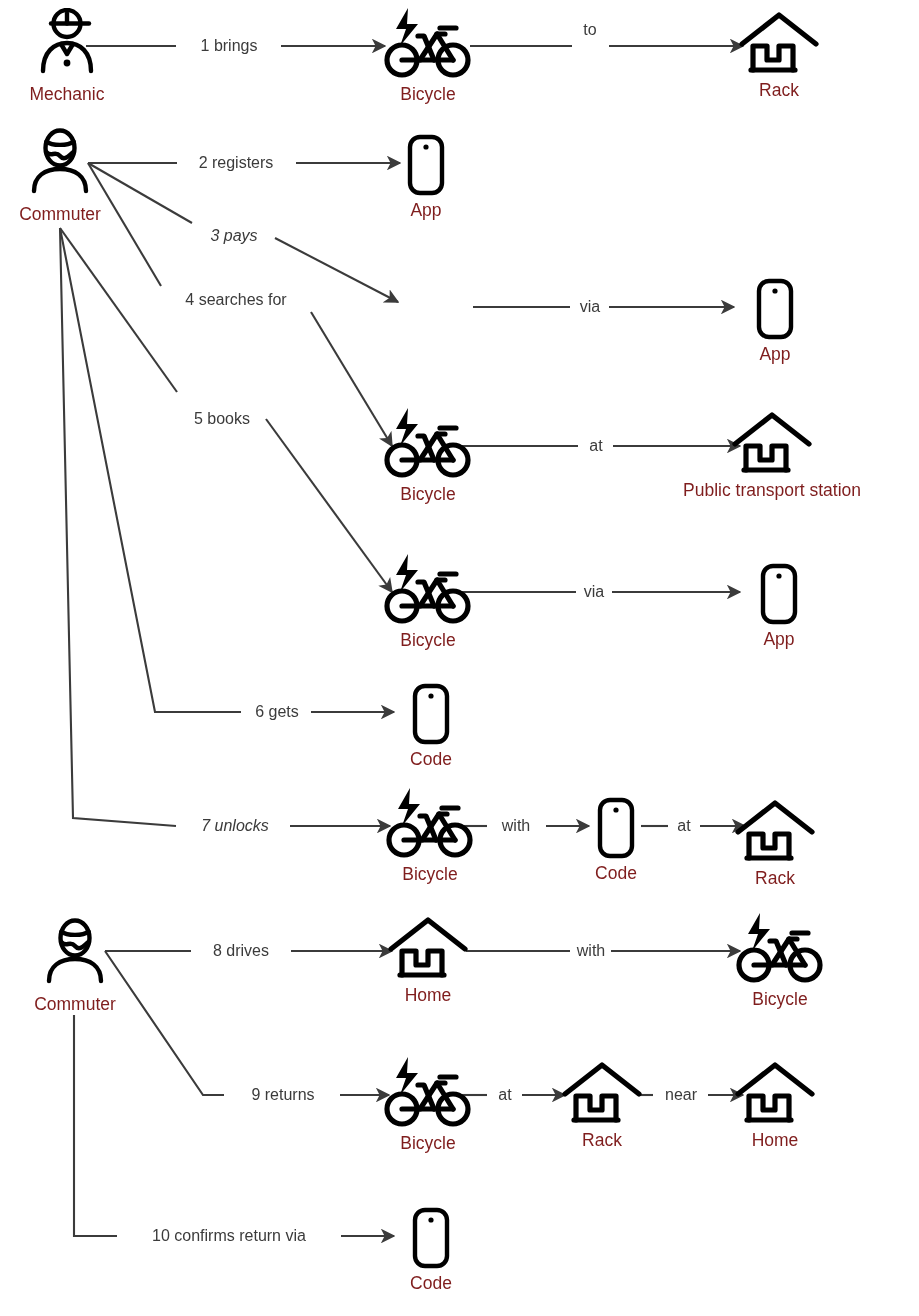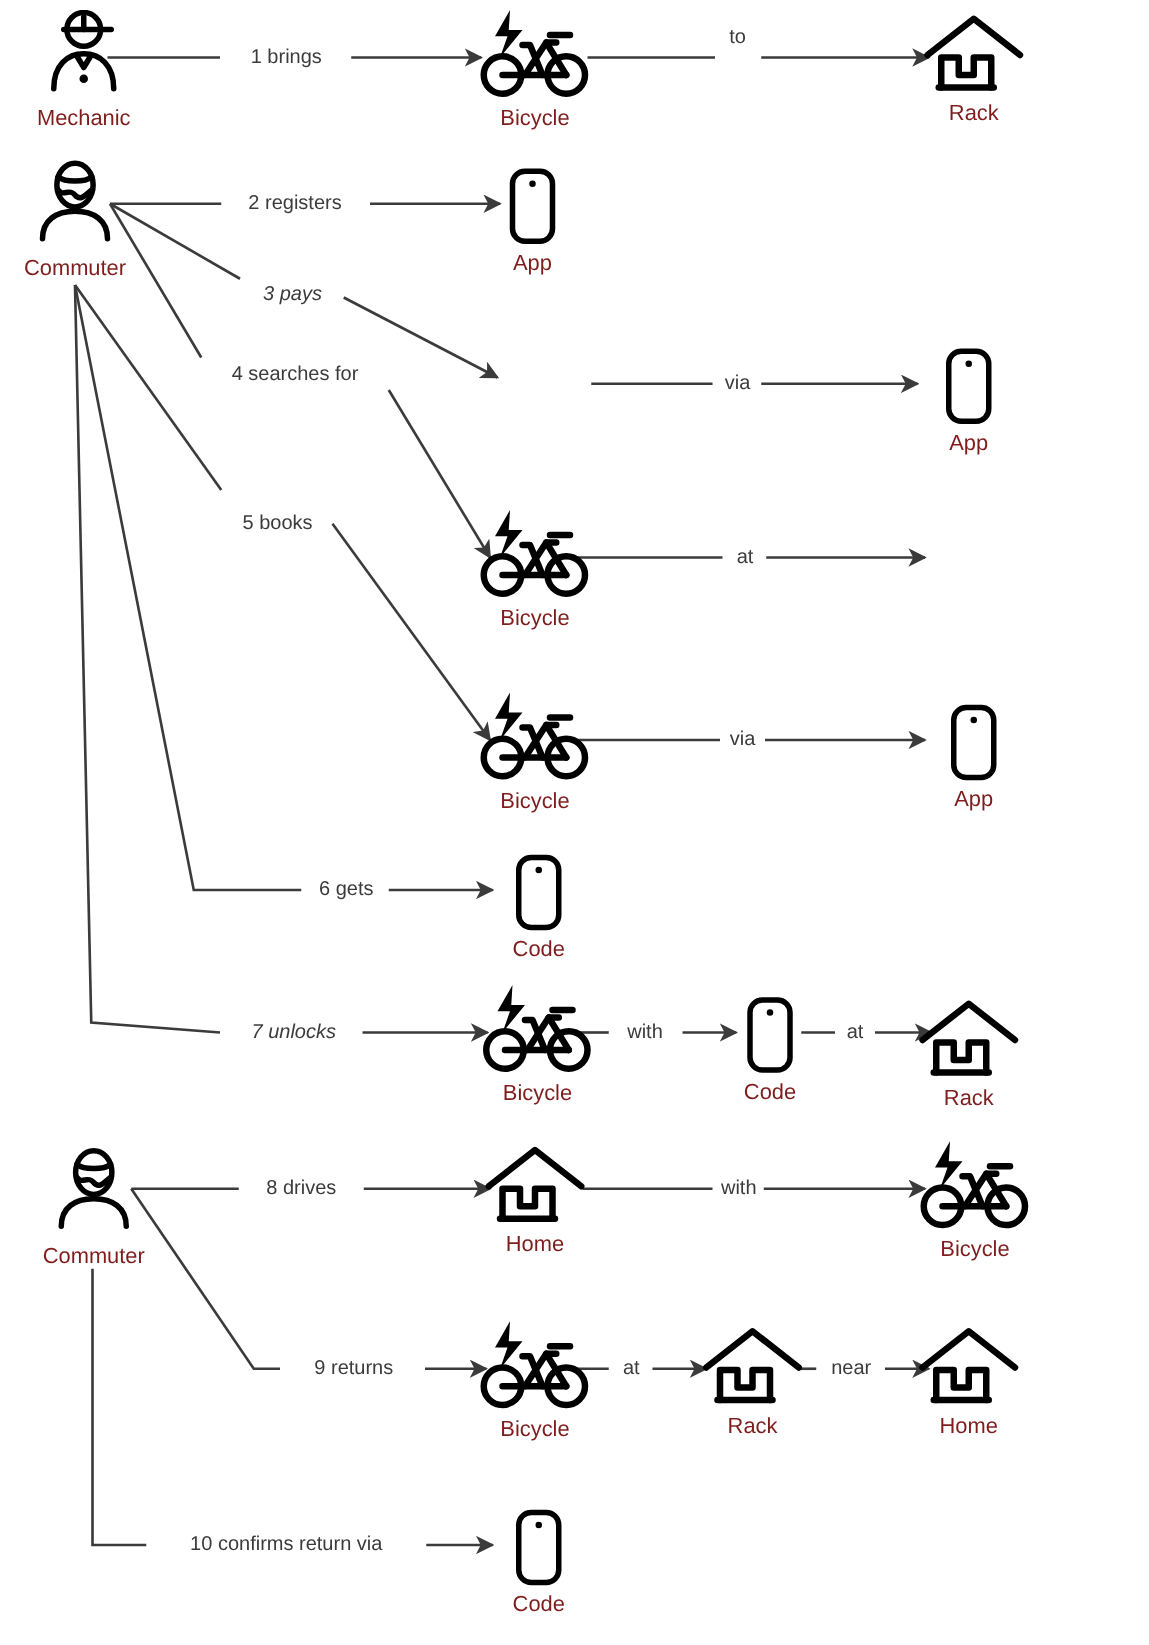--- a/index.html
+++ b/index.html
@@ -228,6 +228,18 @@
     <span class="caption">Bicycle</span>
   </div>
 
+  <div class="node" style="left:736px; top:412px; width:72px;">
+    <span class="glyph">
+      <svg width="84" height="64" viewBox="0 0 84 64" xmlns="http://www.w3.org/2000/svg">
+        <g fill="none" stroke="#000" stroke-width="5.2" stroke-linecap="round" stroke-linejoin="round">
+          <path d="M 5 32 L 42 3 L 79 32"></path>
+          <path d="M 16 58 L 16 34 L 30 34 L 30 48 L 42 48 L 42 34 L 56 34 L 56 58"></path>
+          <path d="M 14 58 L 58 58"></path>
+        </g>
+      </svg>
+    </span>
+    <span class="caption">Public transport station</span>
+  </div>
 
   <div class="node" style="left:378px; top:552px; width:100px;">
     <span class="glyph">

